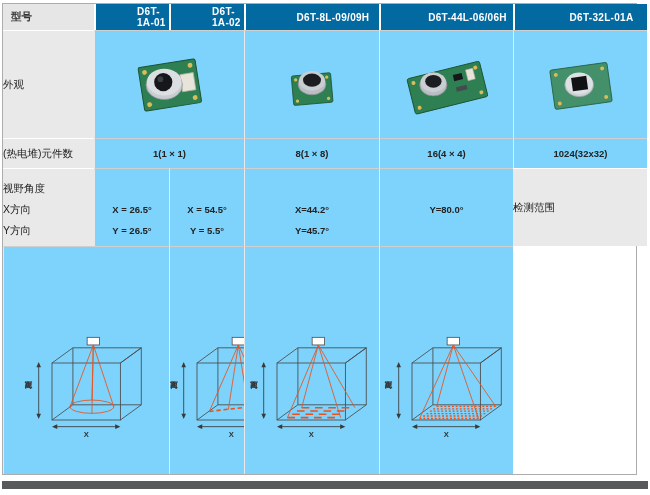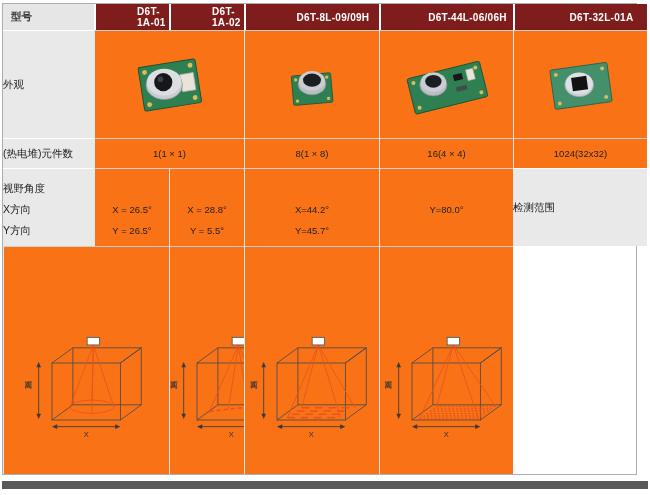--- a/index.html
+++ b/index.html
@@ -23,7 +23,7 @@
 
   
   .hdr {
-    background: #7f1d1d; color: #ffffff;
+    background: #0369a1; color: #ffffff;
     font-size: 10px; font-weight: bold; letter-spacing: .3px;
     display: flex; align-items: center; justify-content: center;
     border-left: 2px solid #ffffff;

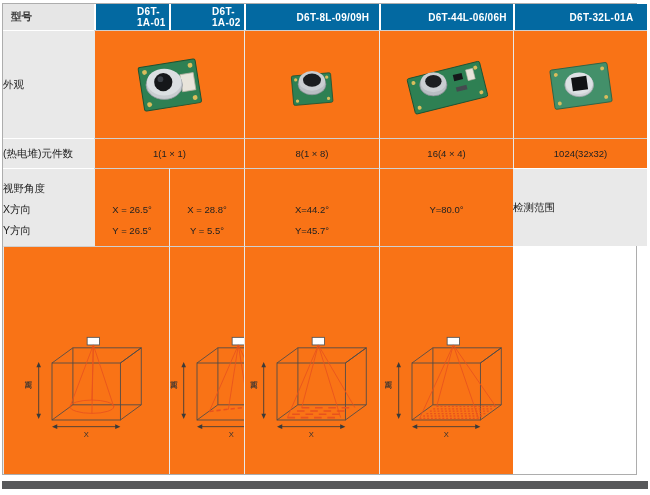--- a/index.html
+++ b/index.html
@@ -46,9 +46,10 @@
 
   
   .body {
-    background: #f97316;
+    background: #7dd3fc;
     border-top: 1px solid #cfcfcf;
     border-left: 1px solid #e8e8e8;
+    font-weight: bold;
   }
   .span2 { grid-column: span 2; }
 

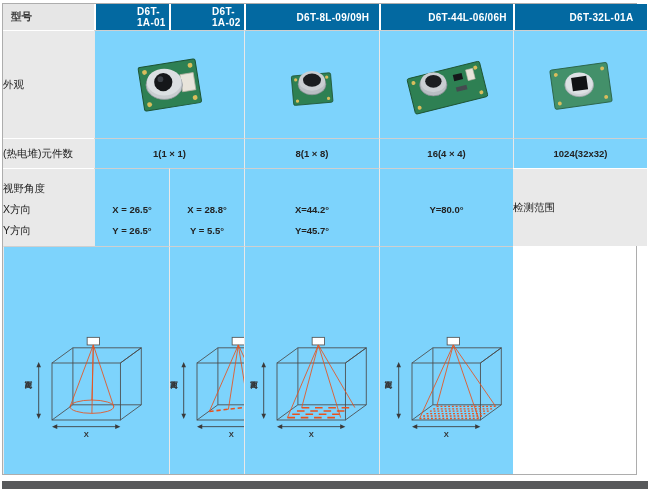--- a/index.html
+++ b/index.html
@@ -172,7 +172,7 @@
       <div>Y = 26.5°</div>
     </div>
     <div class="cell body fov">
-      <div>X = 28.8°</div>
+      <div>X = 54.5°</div>
       <div>Y = 5.5°</div>
     </div>
     <div class="cell body fov">

